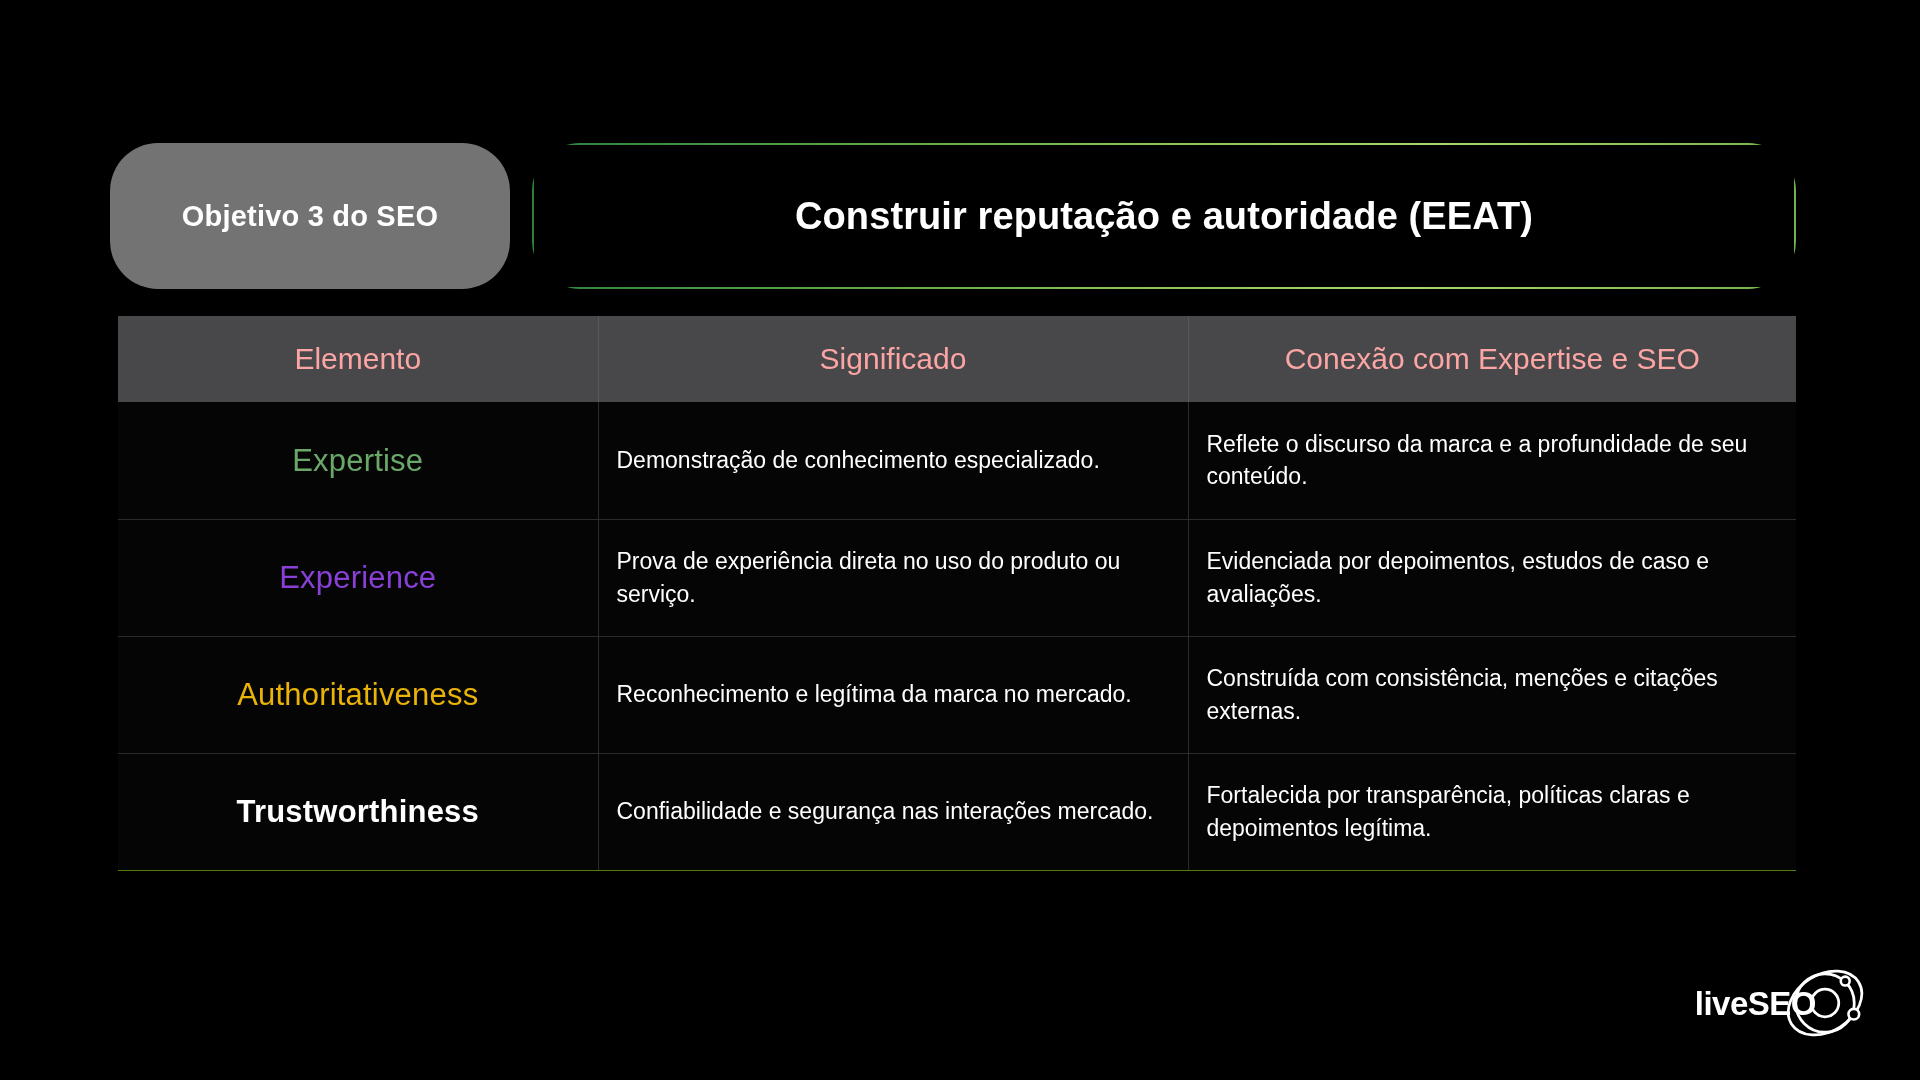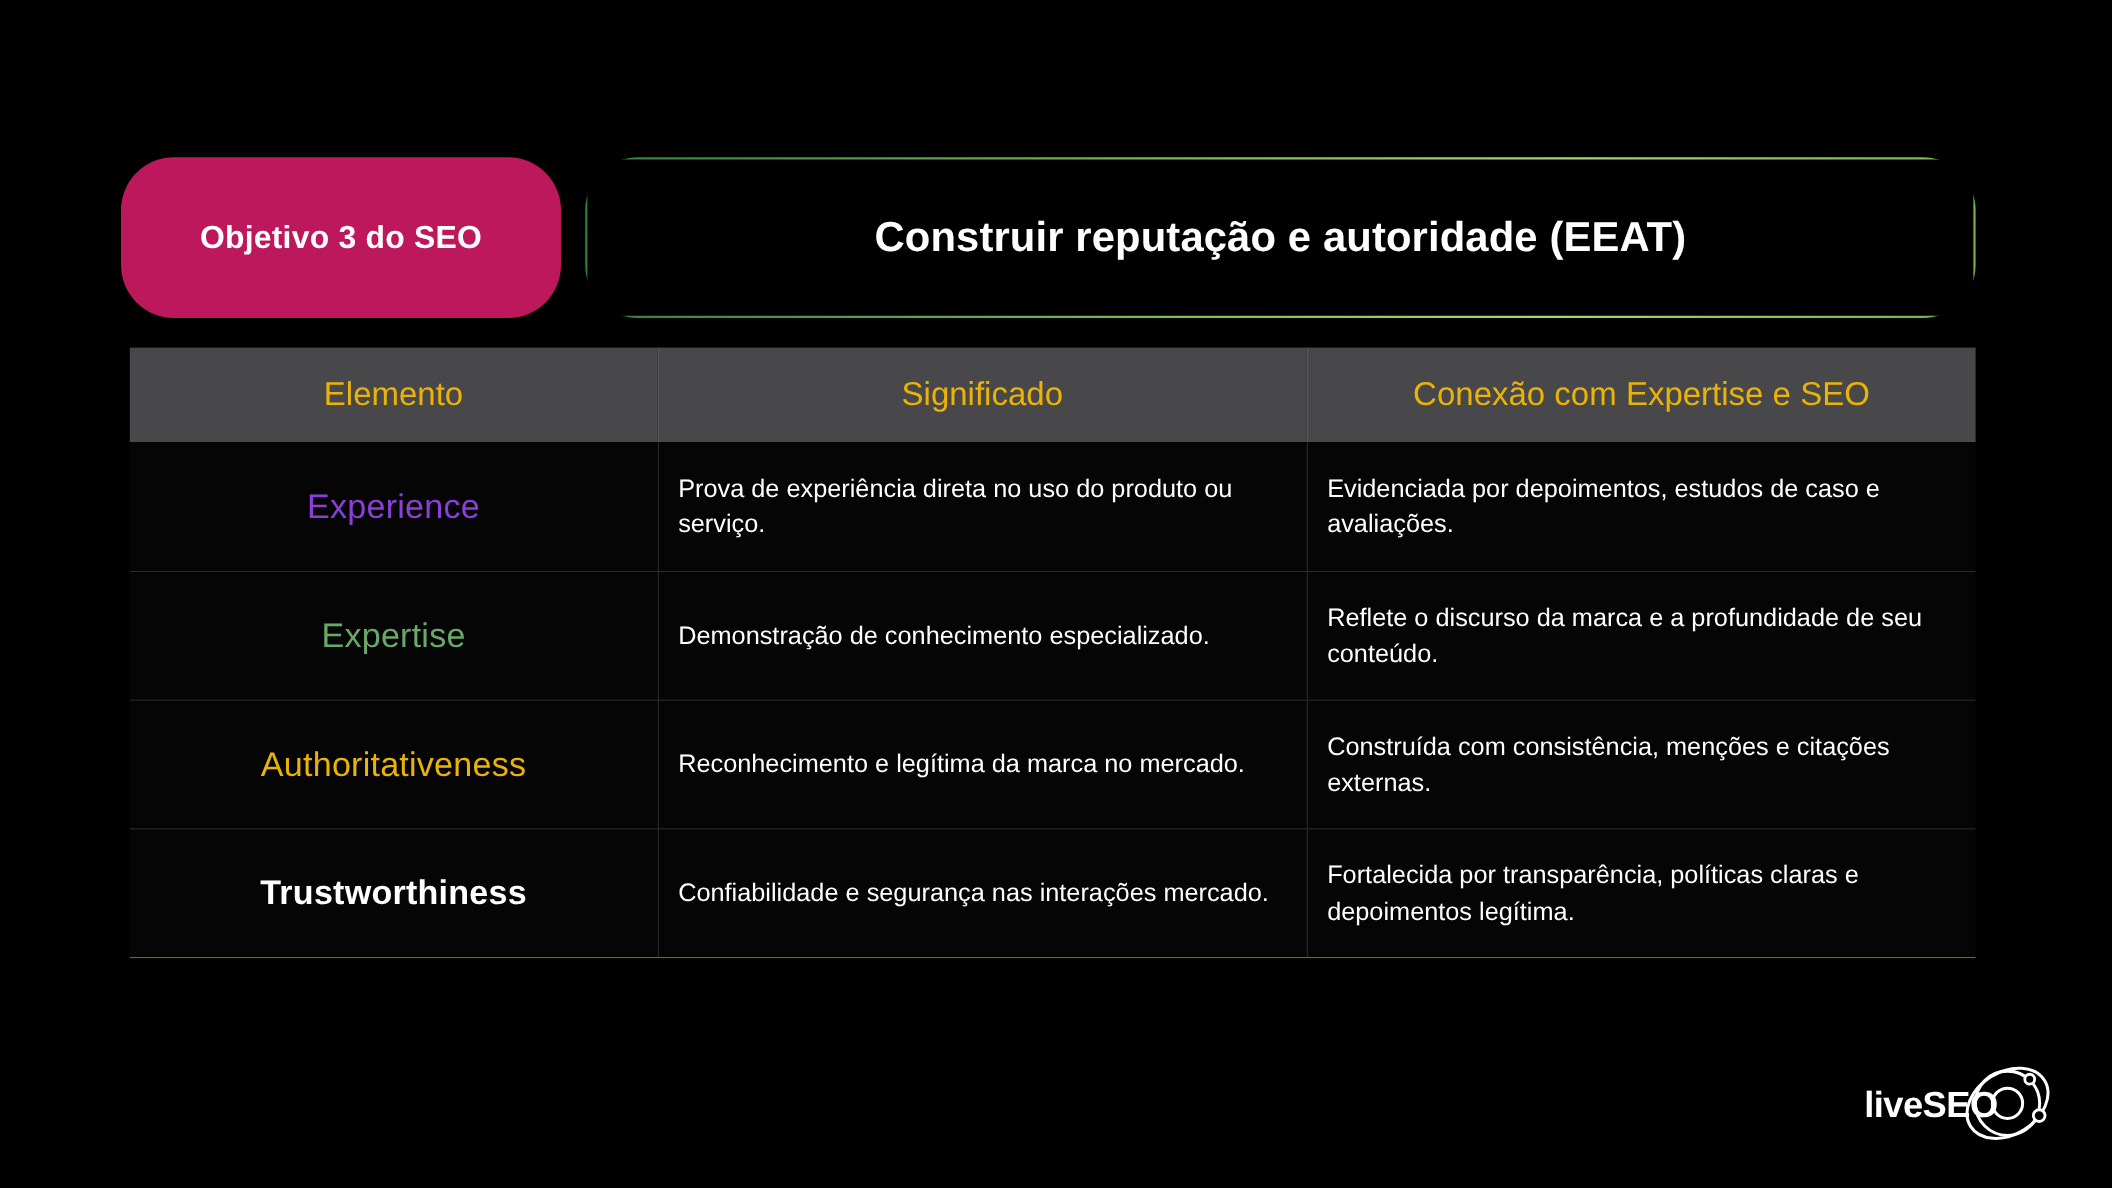--- a/index.html
+++ b/index.html
@@ -174,7 +174,7 @@
 
 <div id="header-row">
 
-  <div id="objective-badge" style="background: #be185d;">
+  <div id="objective-badge" style="background: #737373;">
     <span id="objective-badge-label">Objetivo 3 do SEO</span>
   </div>
 

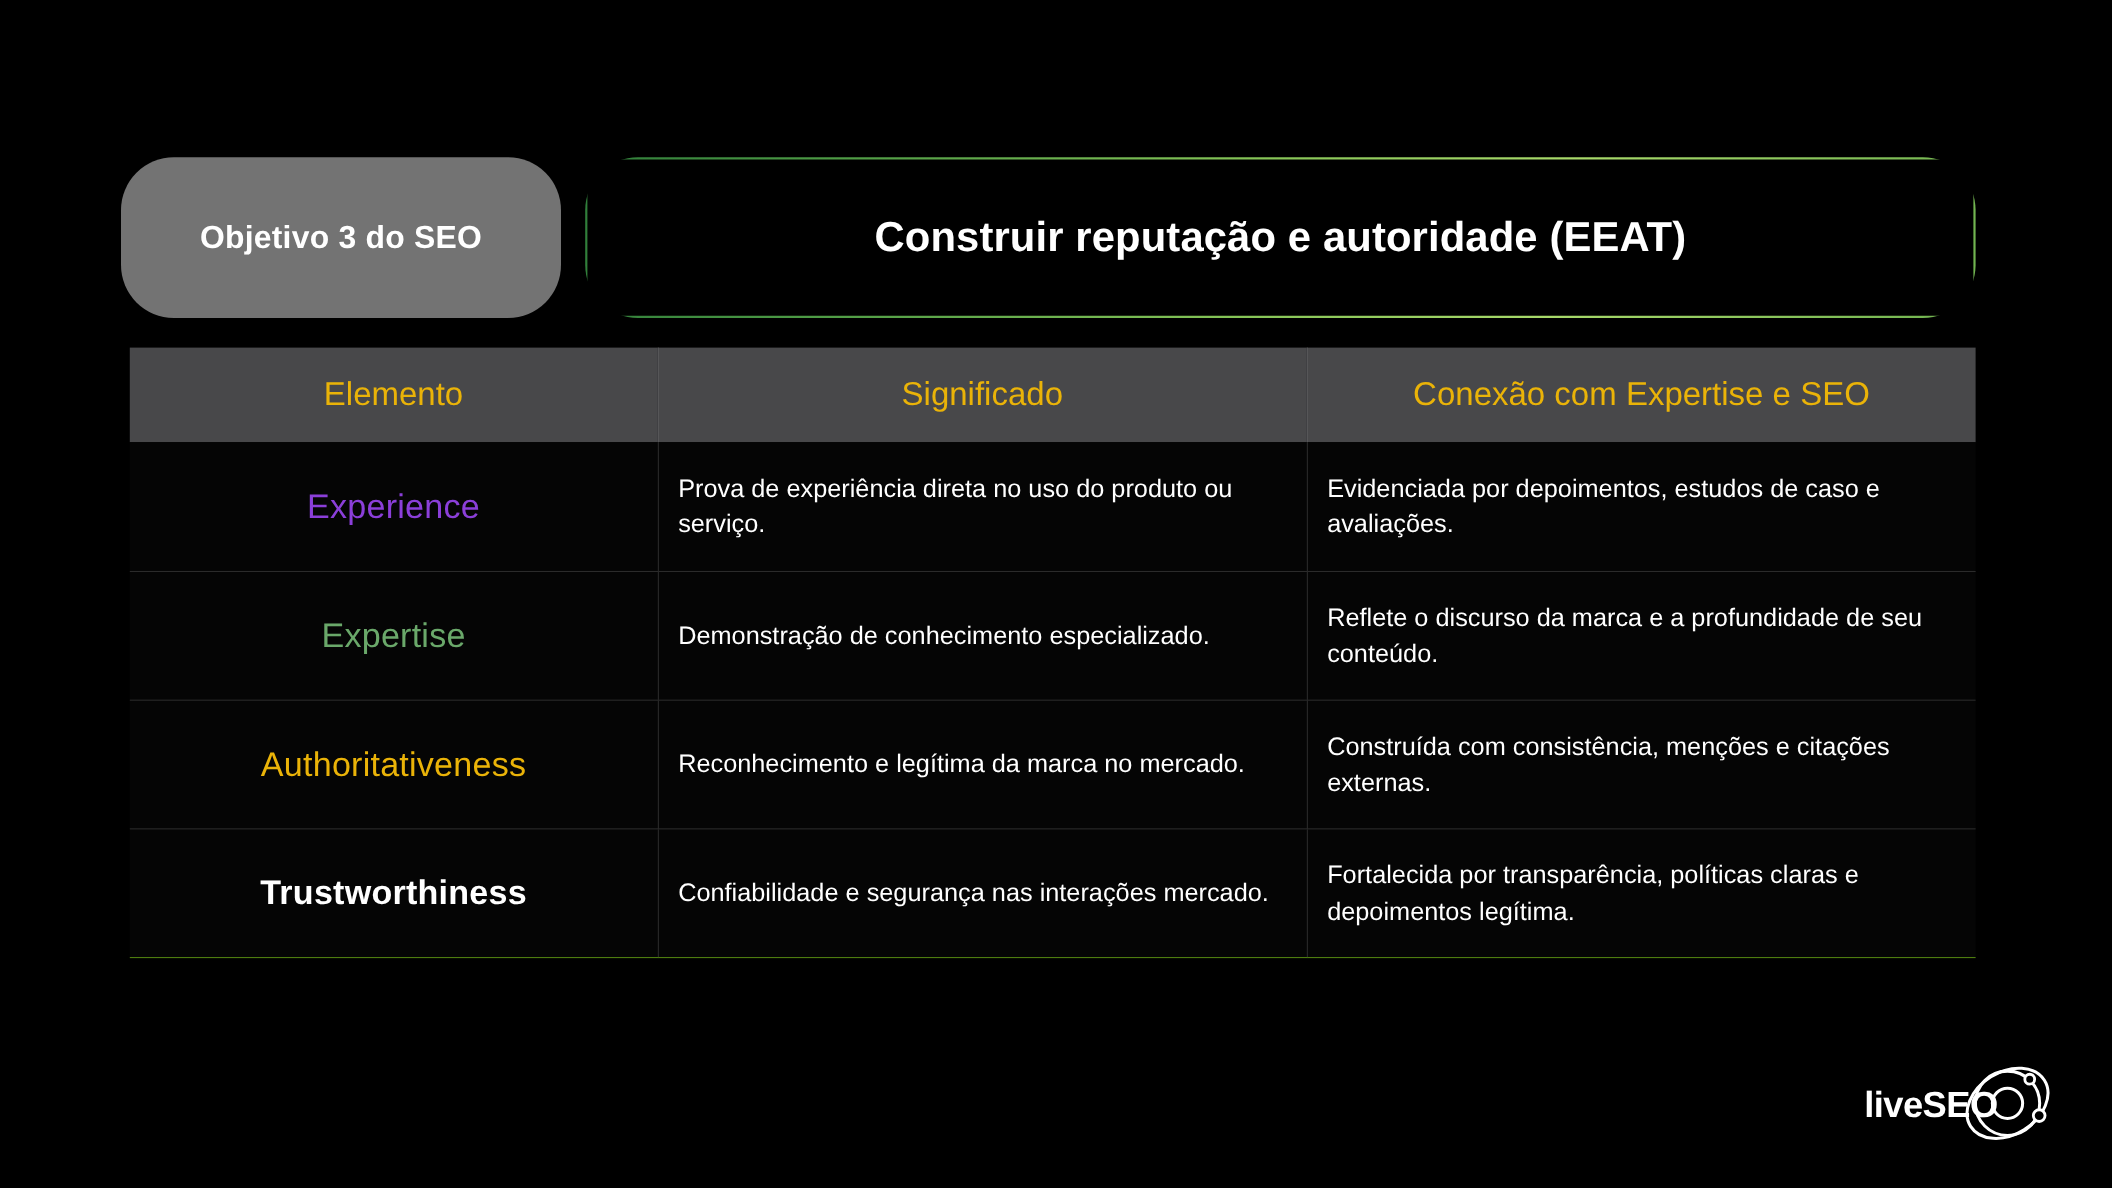--- a/index.html
+++ b/index.html
@@ -99,7 +99,7 @@
     height: 86px;
     font-size: 30px;
     font-weight: 400;
-    color: #eab308;
+    color: #fca5a5;
     text-align: center;
     vertical-align: middle;
     border-right: 1px solid #58585a;

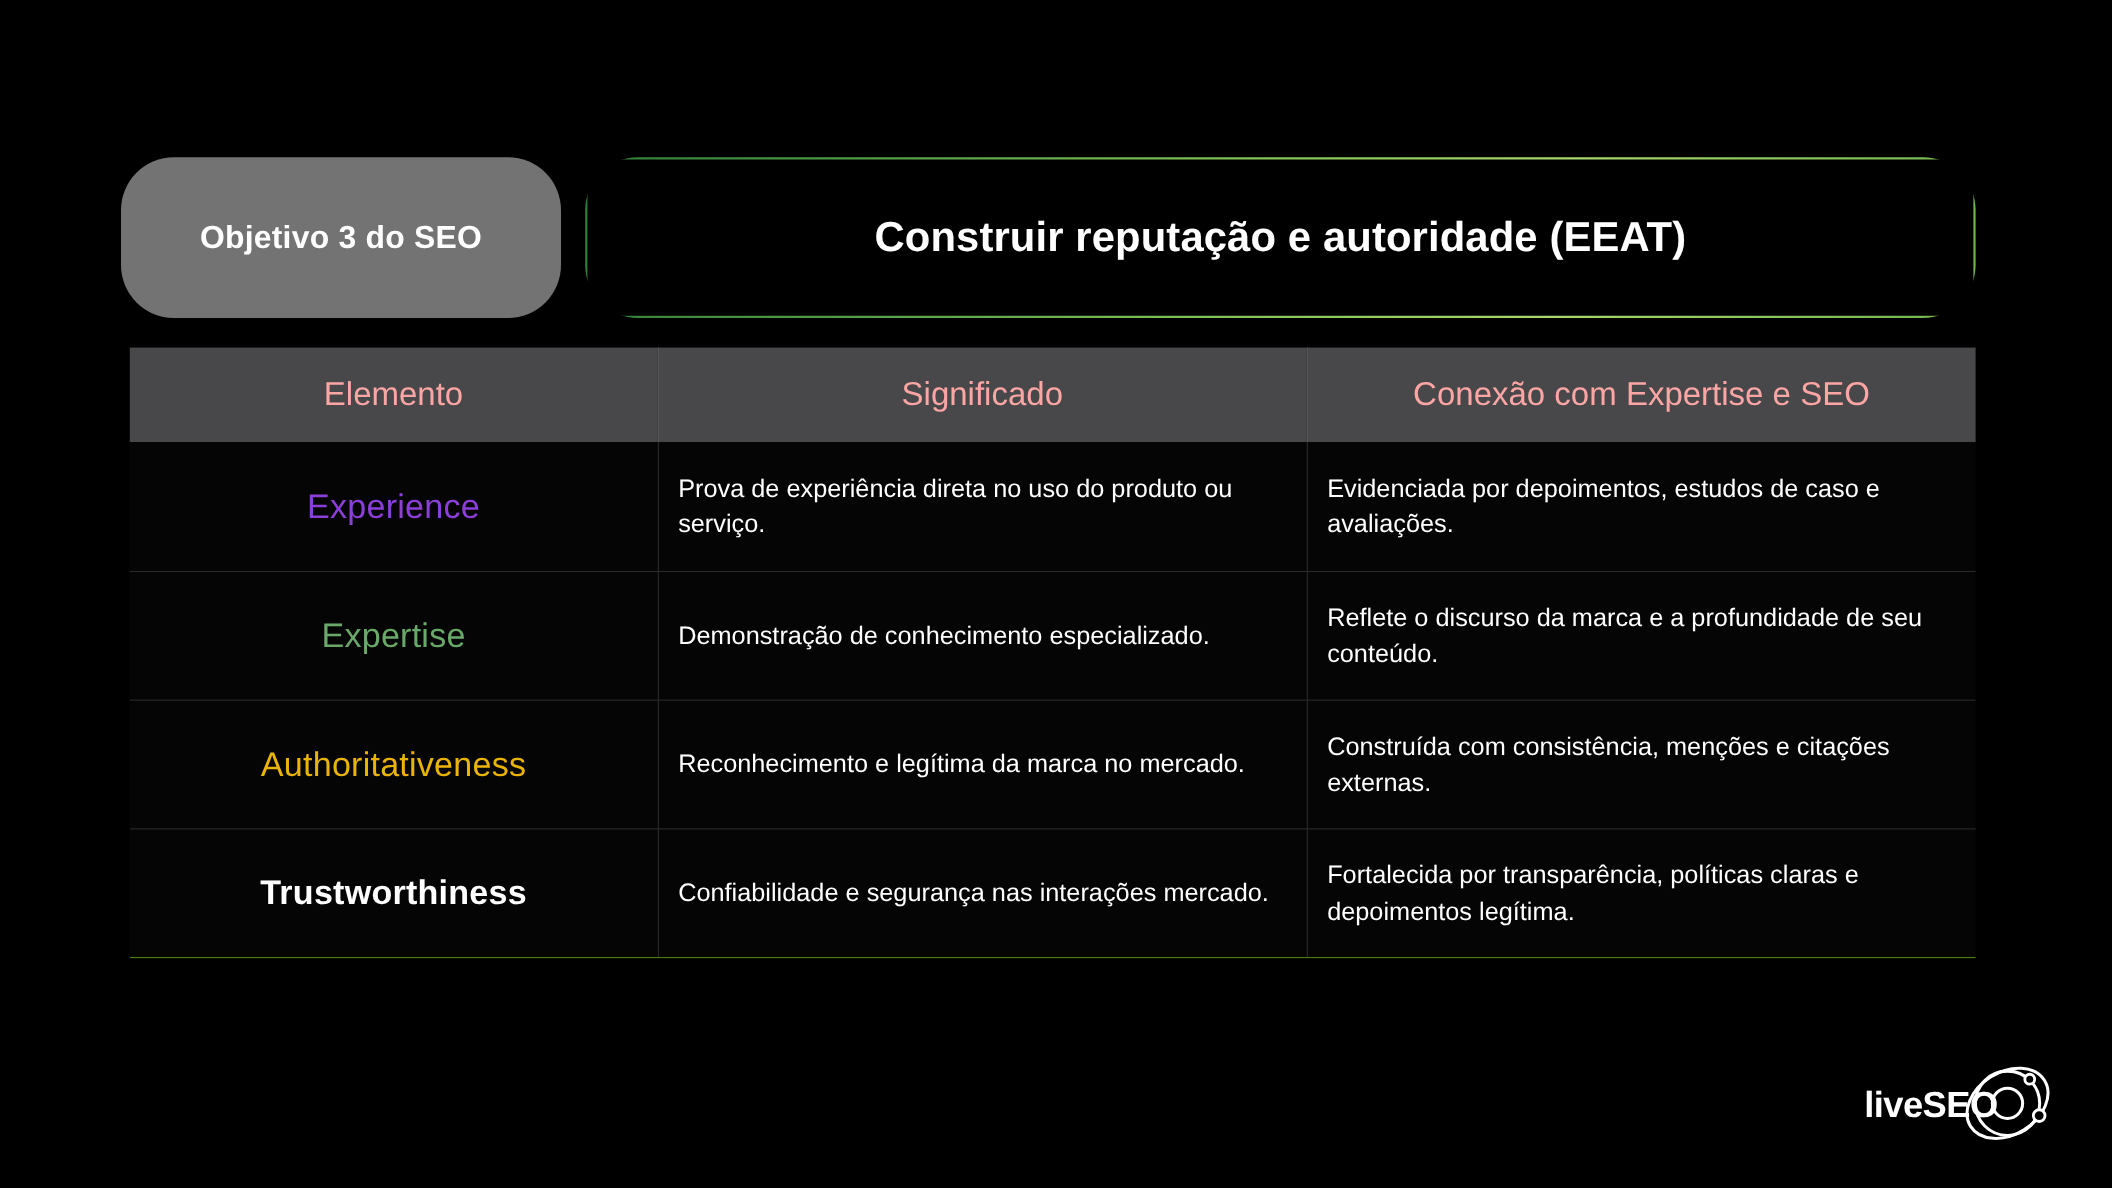--- a/index.html
+++ b/index.html
@@ -203,18 +203,18 @@
 
     <tr>
       <td class="cell-element">
+        <span class="element-name" id="el-0" style="color: rgb(106, 168, 106);">Expertise</span>
+      </td>
+      <td class="cell-text">Demonstração de conhecimento especializado.</td>
+      <td class="cell-text">Reflete o discurso da marca e a profundidade de seu conteúdo.</td>
+    </tr>
+
+    <tr>
+      <td class="cell-element">
         <span class="element-name" id="el-1" style="color: rgb(139, 63, 217);">Experience</span>
       </td>
       <td class="cell-text">Prova de experiência direta no uso do produto ou serviço.</td>
       <td class="cell-text">Evidenciada por depoimentos, estudos de caso e avaliações.</td>
-    </tr>
-
-    <tr>
-      <td class="cell-element">
-        <span class="element-name" id="el-0" style="color: rgb(106, 168, 106);">Expertise</span>
-      </td>
-      <td class="cell-text">Demonstração de conhecimento especializado.</td>
-      <td class="cell-text">Reflete o discurso da marca e a profundidade de seu conteúdo.</td>
     </tr>
 
     <tr>

